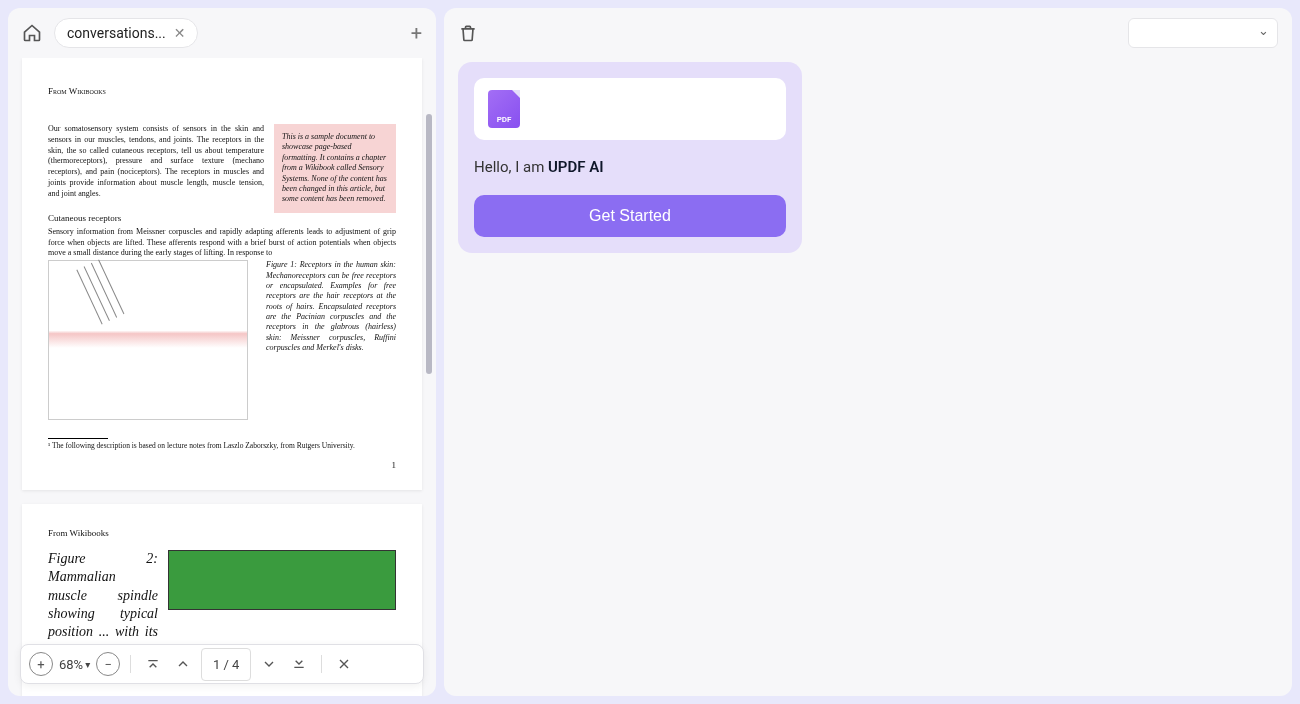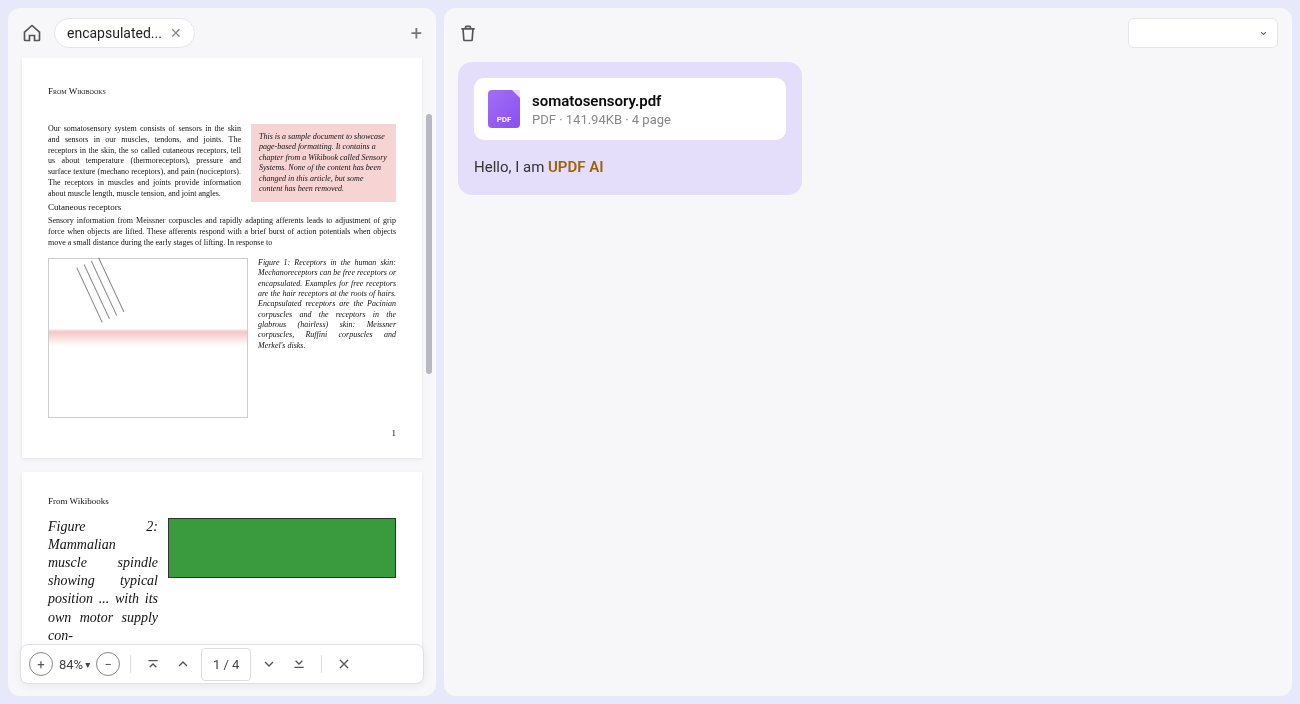--- a/index.html
+++ b/index.html
@@ -218,7 +218,7 @@
         </svg>
     </span>
     <div class="tab">
-      <span>encapsulated...</span>
+      <span>conversations...</span>
       <span class="close-x">✕</span>
     </div>
     <span class="plus-btn">+</span>

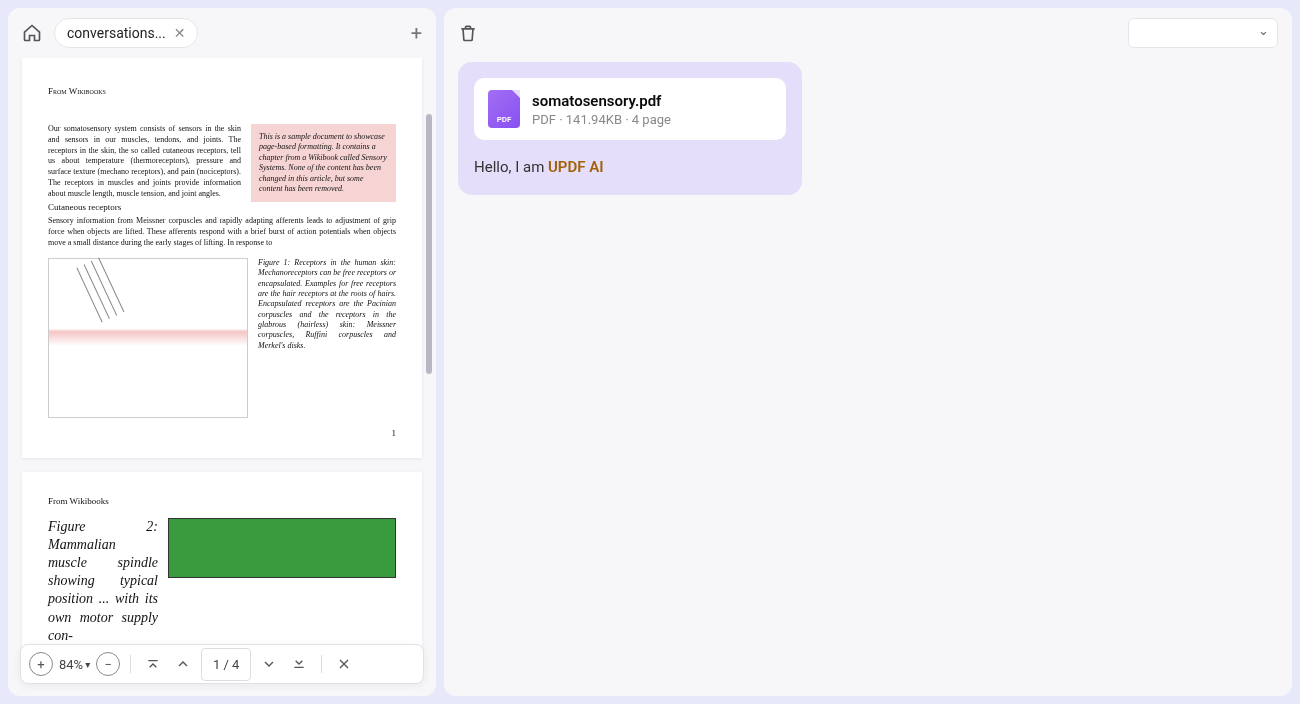--- a/index.html
+++ b/index.html
@@ -308,10 +308,6 @@
   <div class="ai-card">
     <div class="file-card">
       <div class="pdf-icon"></div>
-      <div>
-        <div class="file-name">somatosensory.pdf</div>
-        <div class="file-meta">PDF · 141.94KB · 4 page</div>
-      </div>
     </div>
     <div class="ai-intro">
       <span>Hello, I am </span><span class="updf-ai">UPDF AI</span><br>

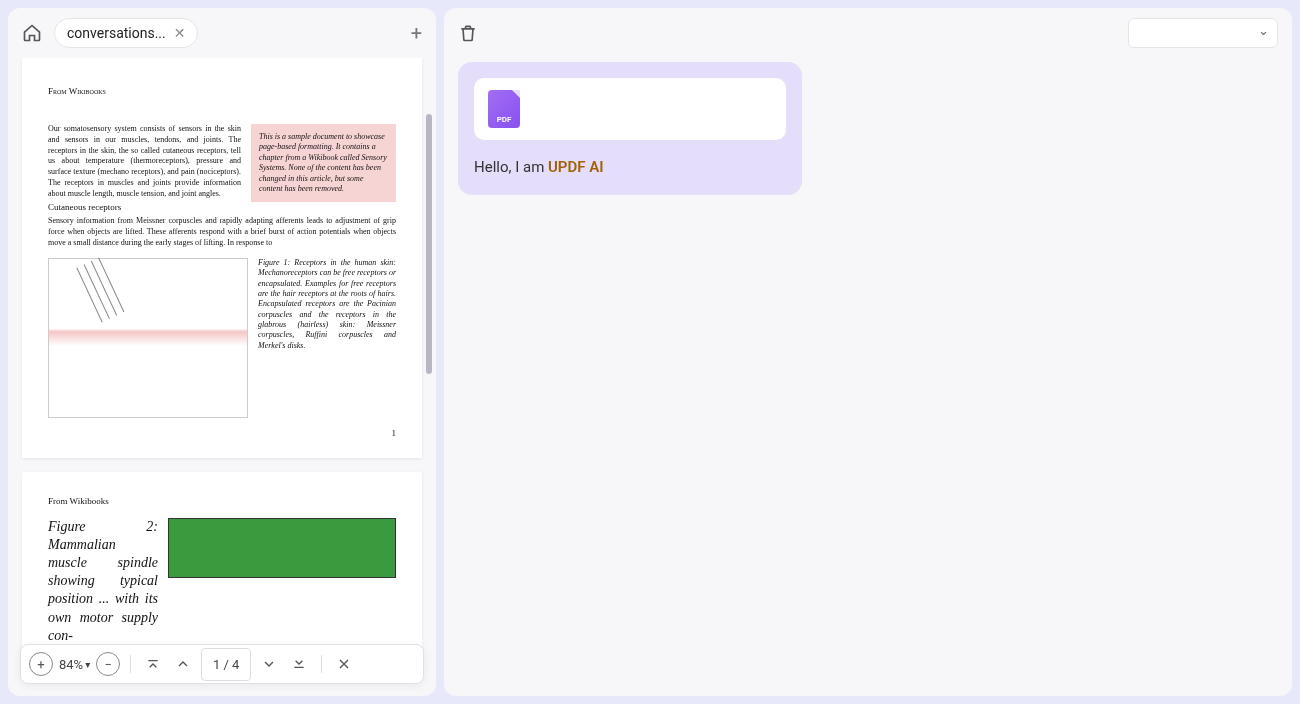--- a/index.html
+++ b/index.html
@@ -72,7 +72,7 @@
   .two-col { display: flex; gap: 10px; margin-top: 28px; }
   .col-text { flex: 1; font-size: 8px; text-align: justify; line-height: 1.35; }
   .pink-note {
-    width: 145px;
+    width: 122px;
     background: #f7d4d4;
     padding: 8px;
     font-size: 8px;

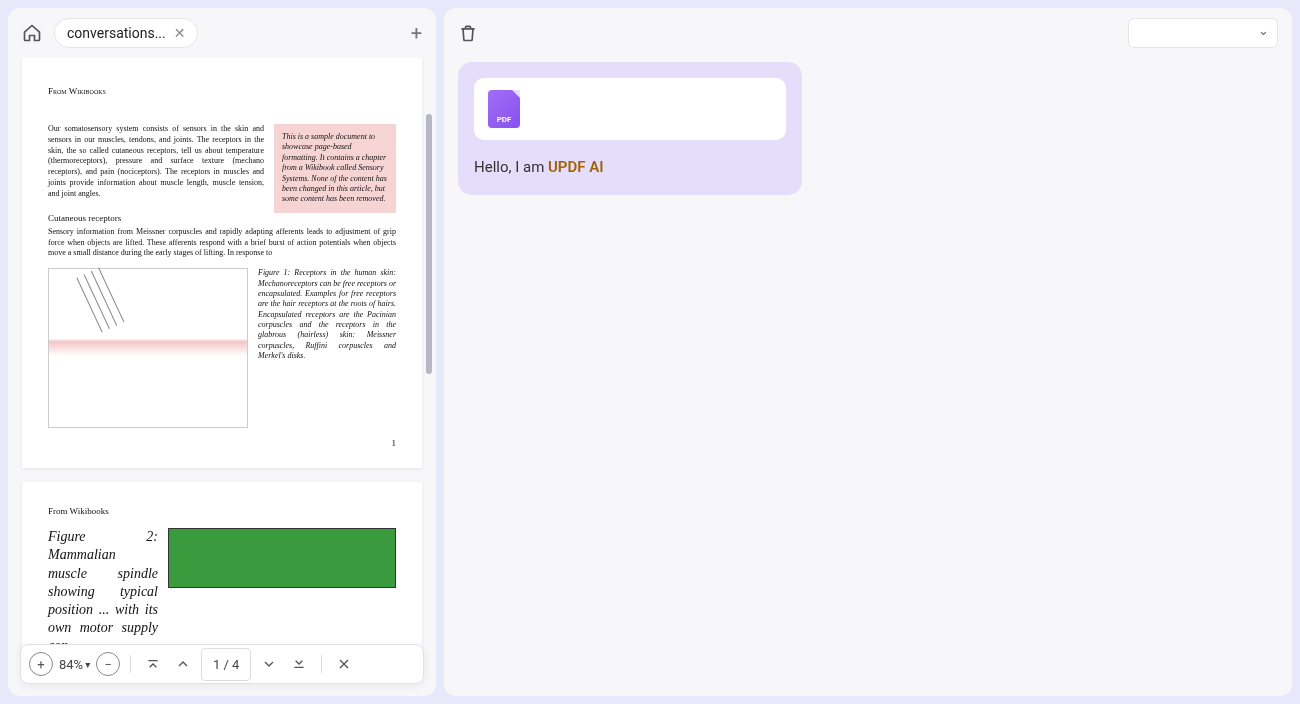--- a/index.html
+++ b/index.html
@@ -192,7 +192,7 @@
   .file-meta { font-size:13px; color:#888; margin-top:2px; }
 
   .ai-intro { margin-top:16px; font-size:15px; color:#333; line-height:1.5; }
-  .updf-ai { color:#a16207; font-weight:600; }
+  .updf-ai { color:#0f172a; font-weight:600; }
 
   .get-started {
     margin-top:16px;

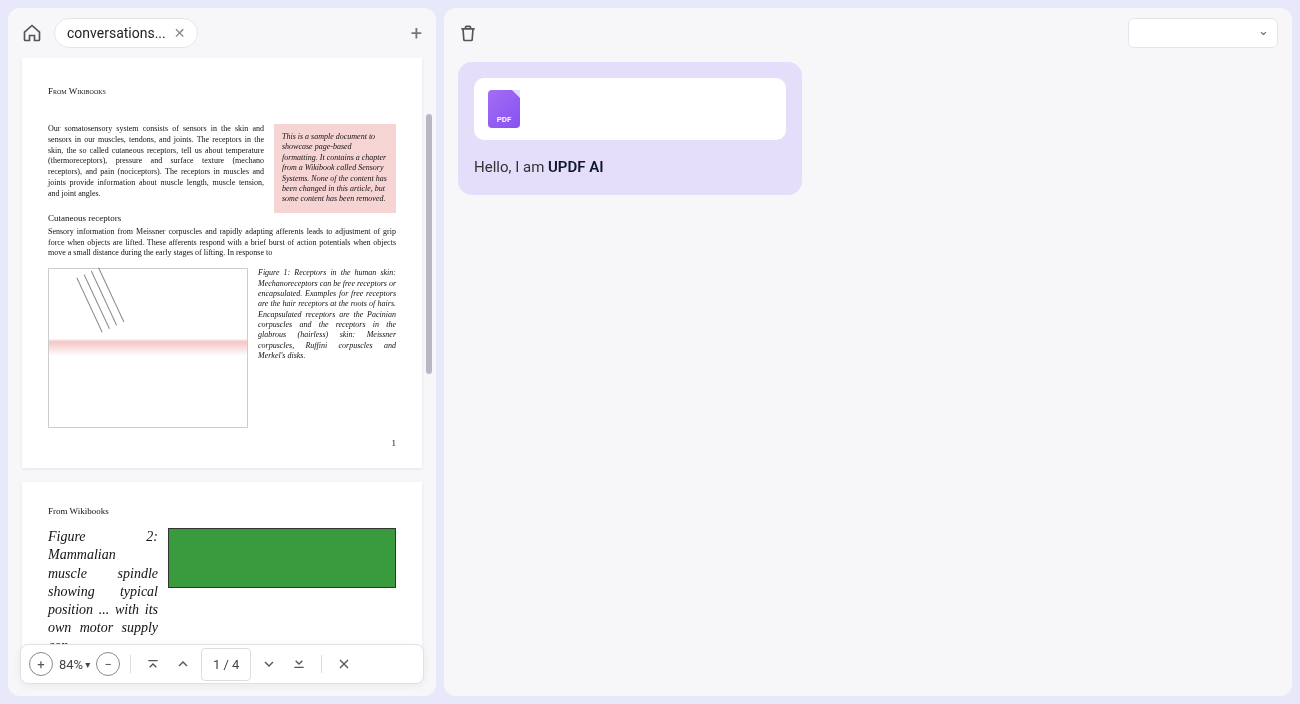--- a/index.html
+++ b/index.html
@@ -312,6 +312,7 @@
     <div class="ai-intro">
       <span>Hello, I am </span><span class="updf-ai">UPDF AI</span><br>
     </div>
+    <button class="get-started">Get Started</button>
   </div>
 </div>
 

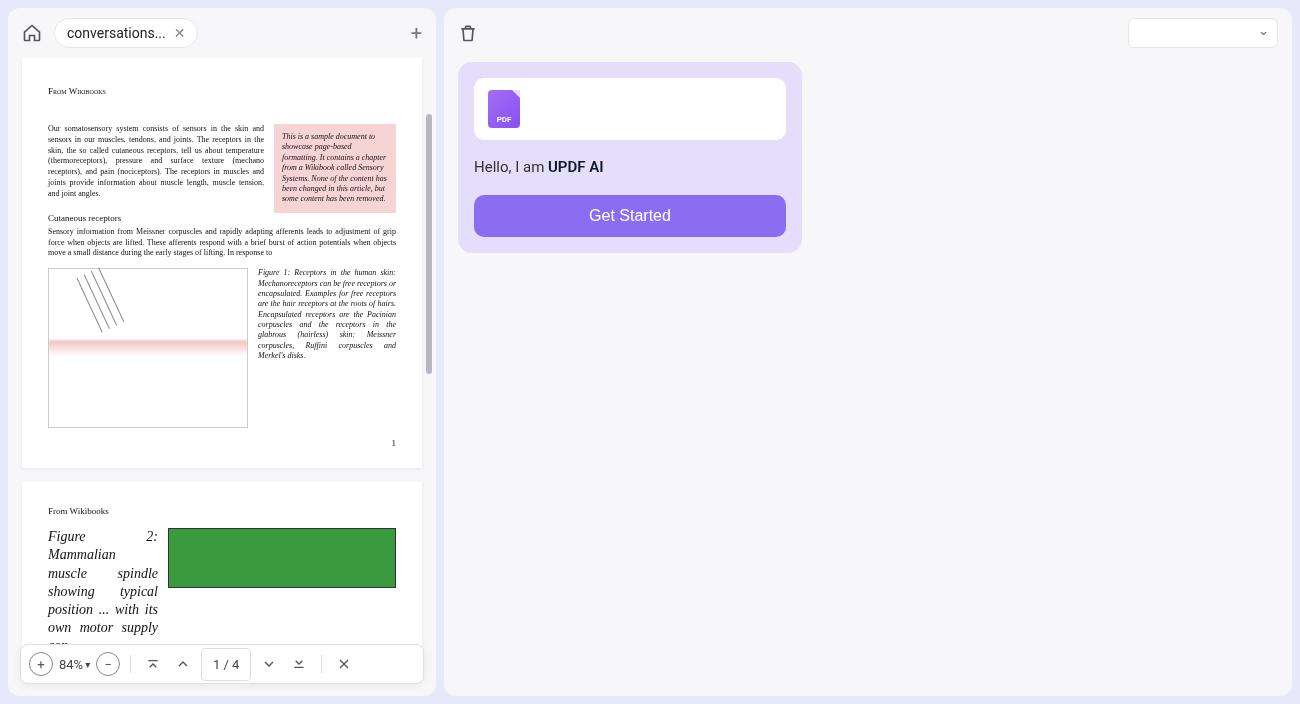--- a/index.html
+++ b/index.html
@@ -80,7 +80,7 @@
     line-height: 1.3;
   }
   .subhead { font-size: 9px; margin: 0 0 4px 0; }
-  .fig-row { display: flex; gap: 10px; margin-top: 9px; }
+  .fig-row { display: flex; gap: 18px; margin-top: 1px; }
   .figure-box {
     width: 200px;
     height: 160px;

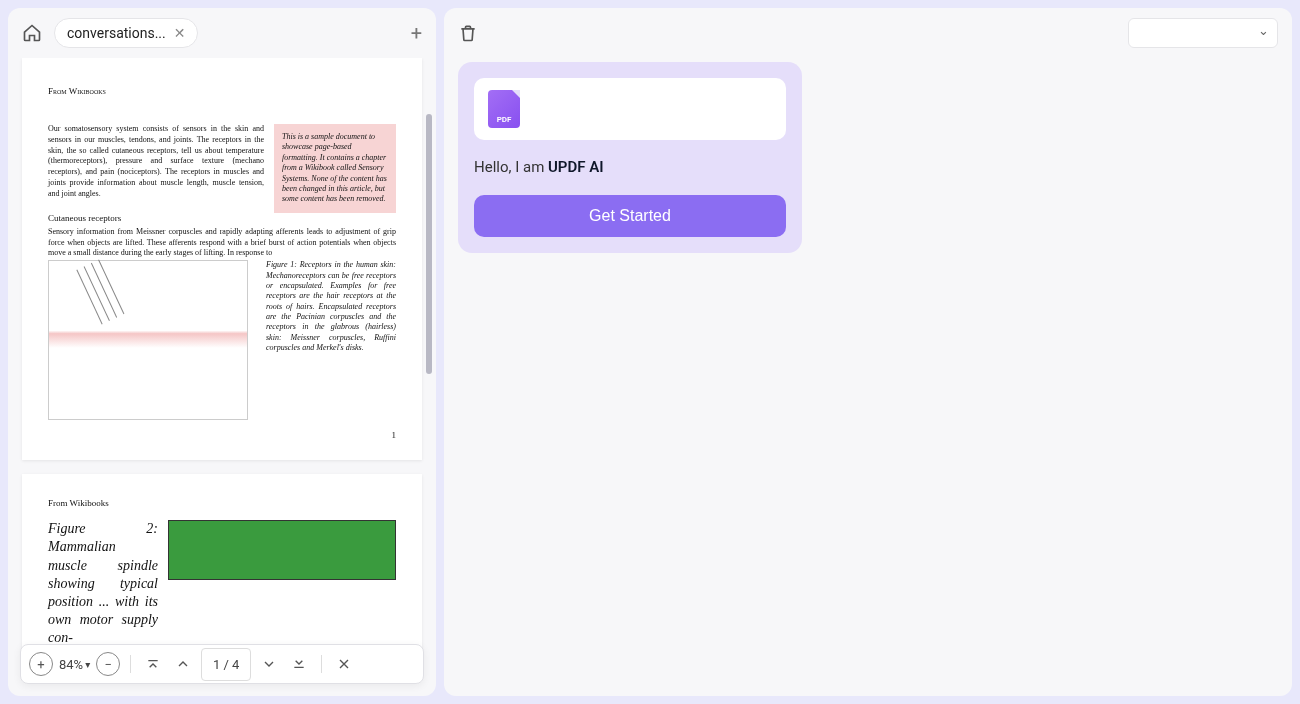--- a/index.html
+++ b/index.html
@@ -239,6 +239,10 @@
         <div class="figure-box"></div>
         <div class="fig-caption">Figure 1: Receptors in the human skin: Mechanoreceptors can be free receptors or encapsulated. Examples for free receptors are the hair receptors at the roots of hairs. Encapsulated receptors are the Pacinian corpuscles and the receptors in the glabrous (hairless) skin: Meissner corpuscles, Ruffini corpuscles and Merkel's disks.</div>
       </div>
+      <div class="footnote">
+        <div class="footnote-rule"></div>
+        <span>¹ The following description is based on lecture notes from Laszlo Zaborszky, from Rutgers University.</span>
+      </div>
       <div class="pagenum">1</div>
     </div>
 

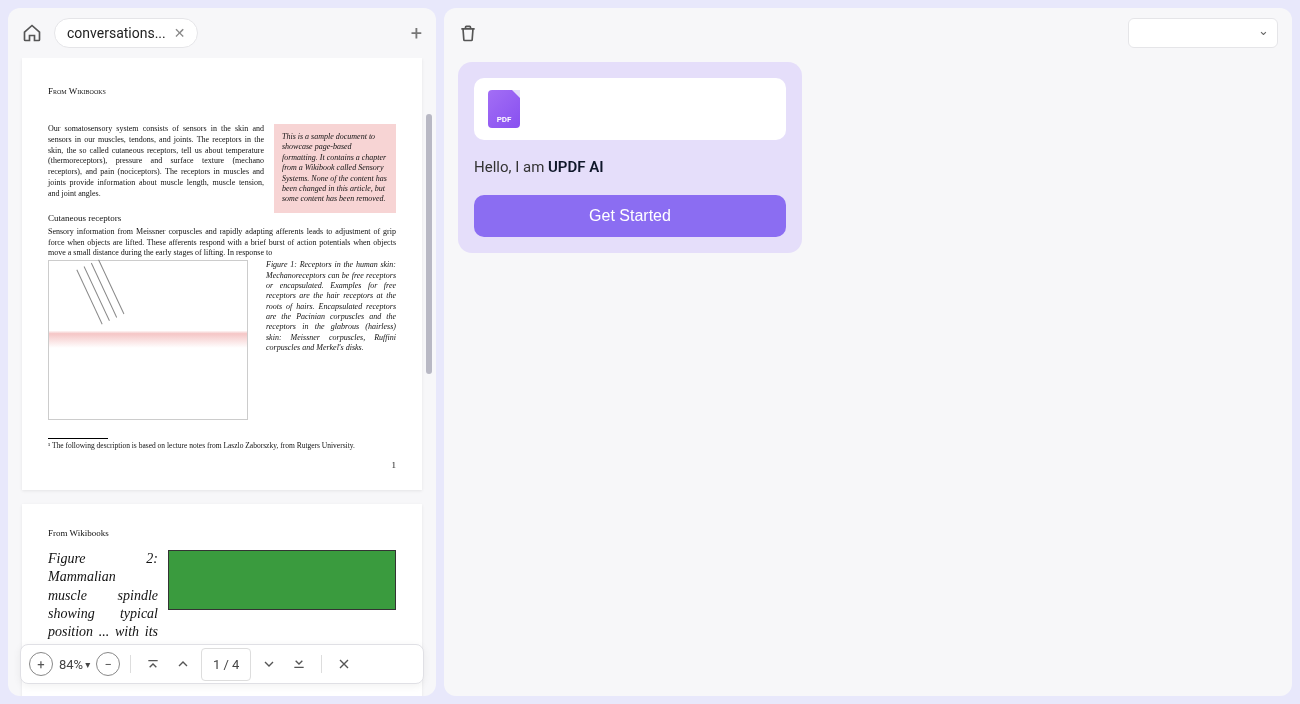--- a/index.html
+++ b/index.html
@@ -258,7 +258,7 @@
   <div class="bottom-bar">
     <span class="tb-btn circle">+</span>
     <span class="zoom-val">
-      <span>84%</span>
+      <span>68%</span>
       <span style="font-size:10px">▾</span>
     </span>
     <span class="tb-btn circle">−</span>

